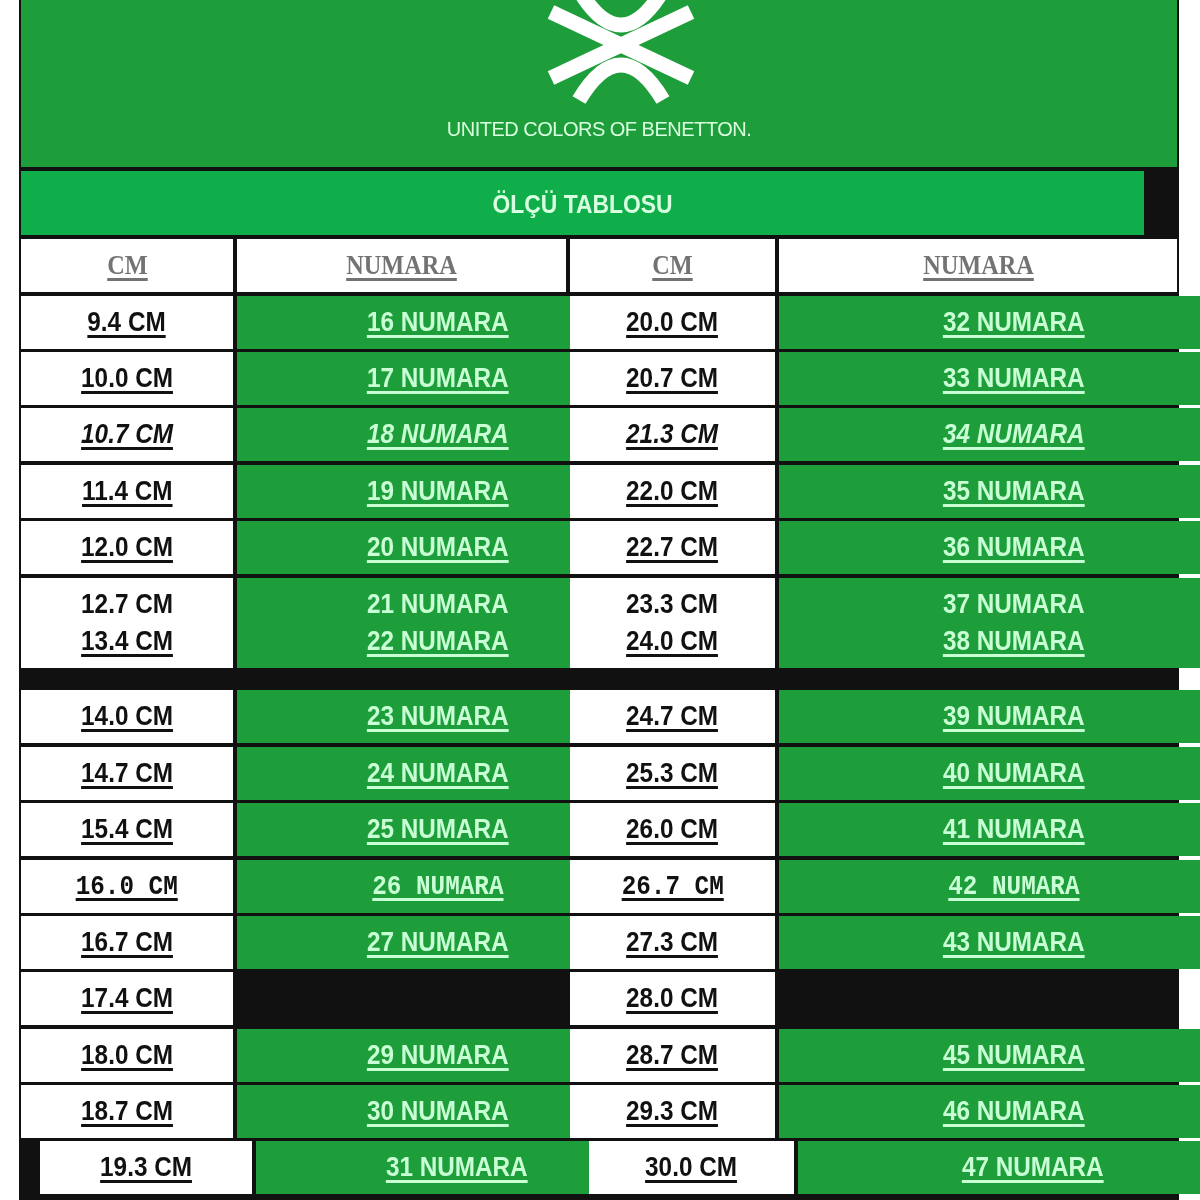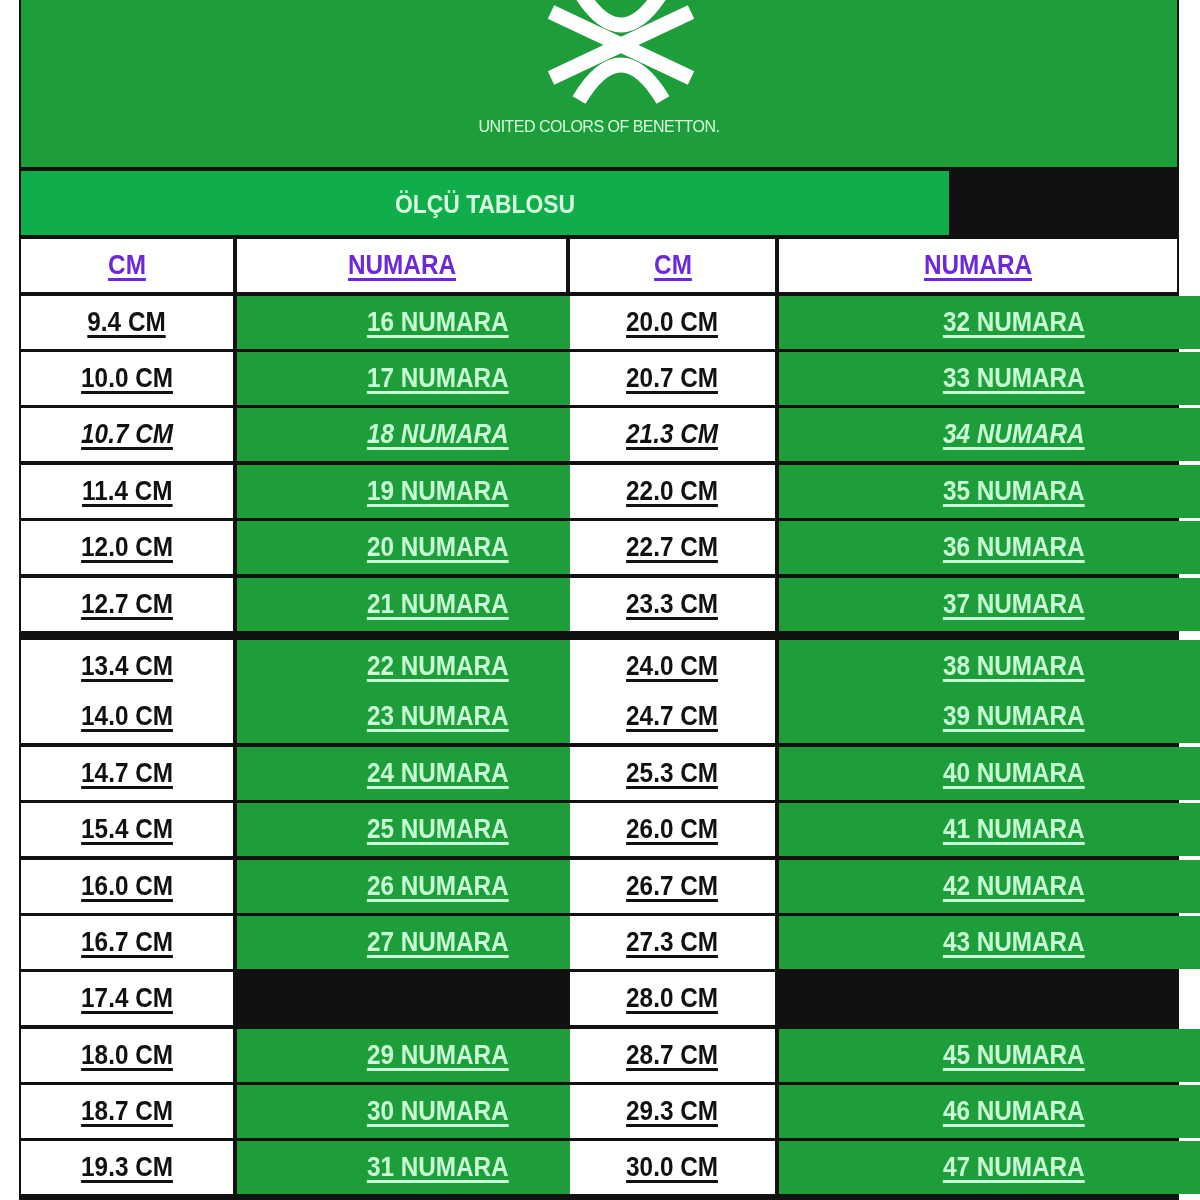--- a/index.html
+++ b/index.html
@@ -7,7 +7,7 @@
   .frame{position:absolute;left:19px;top:0;width:1160px;height:1200px;background:#111;}
   .logo-area{position:absolute;left:21px;top:0;width:1156px;height:167px;background:#1e9e3a;}
   .logo-svg{position:absolute;left:520px;top:0;}
-  .brand{position:absolute;left:0;right:0;top:118px;text-align:center;color:#d8ffe0;font-size:16px;letter-spacing:-0.5px;}
+  .brand{position:absolute;left:0;right:0;top:118px;text-align:center;color:#d8ffe0;font-size:20px;letter-spacing:-0.5px;}
   .title-bar{position:absolute;left:21px;top:171px;width:928px;height:64px;background:#0fae4a;}
   .title{position:absolute;left:0;right:0;top:18px;text-align:center;color:#d8ffe0;font-size:26px;font-weight:bold;transform:scaleX(0.88);}
   .table{position:absolute;left:21px;top:239px;width:1156px;}

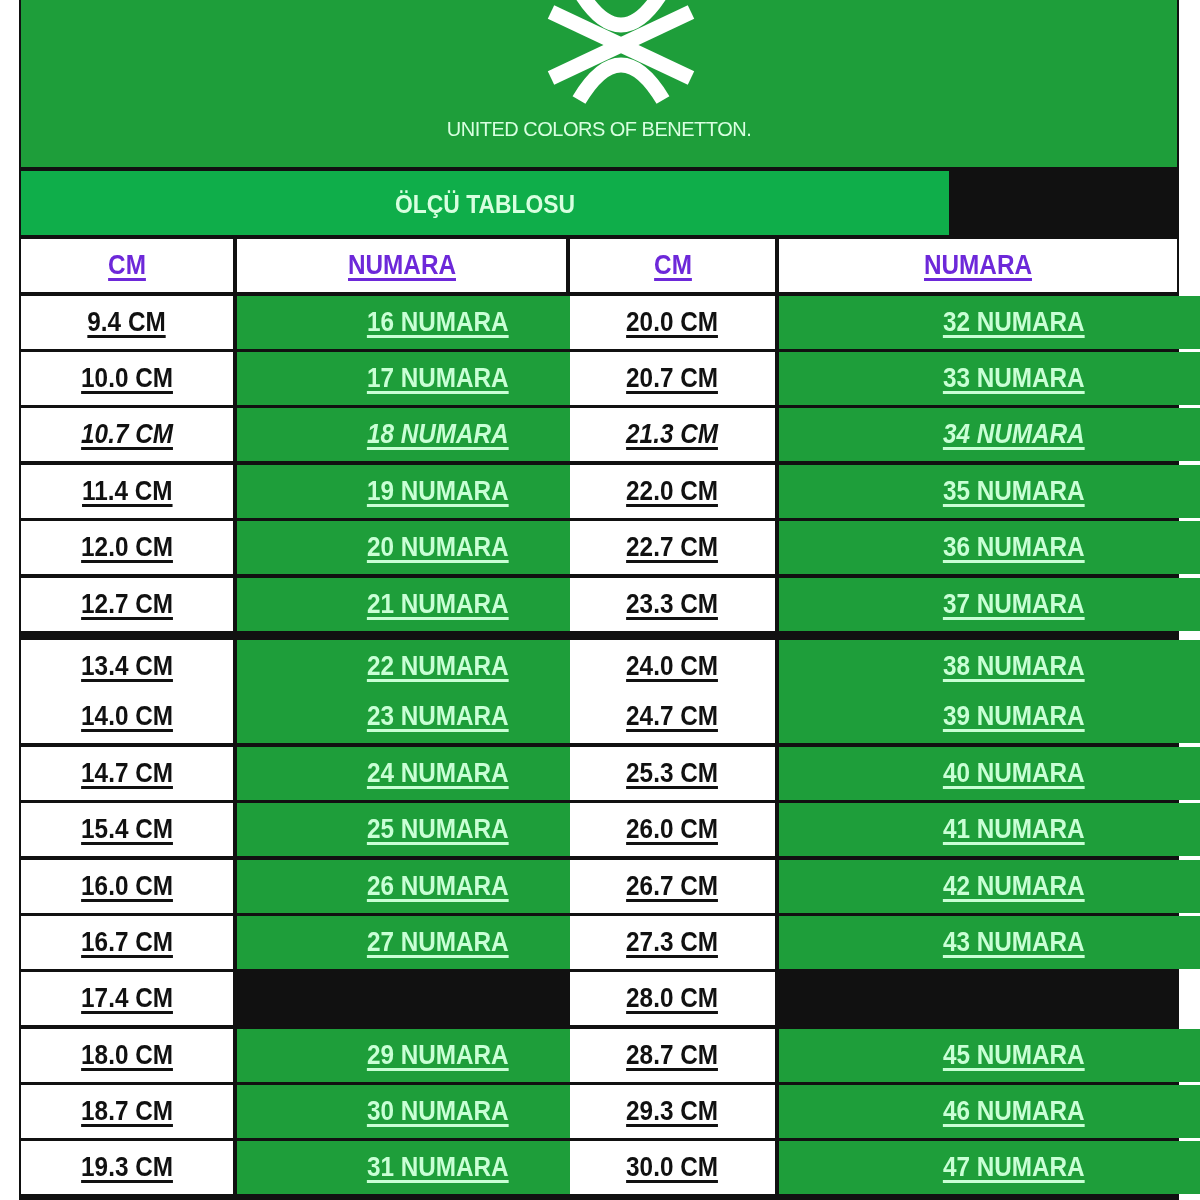--- a/index.html
+++ b/index.html
@@ -8,7 +8,7 @@
   .logo-area{position:absolute;left:21px;top:0;width:1156px;height:167px;background:#1e9e3a;}
   .logo-svg{position:absolute;left:520px;top:0;}
   .brand{position:absolute;left:0;right:0;top:118px;text-align:center;color:#d8ffe0;font-size:20px;letter-spacing:-0.5px;}
-  .title-bar{position:absolute;left:21px;top:171px;width:928px;height:64px;background:#0fae4a;}
+  .title-bar{position:absolute;left:21px;top:171px;width:1123px;height:64px;background:#0fae4a;}
   .title{position:absolute;left:0;right:0;top:18px;text-align:center;color:#d8ffe0;font-size:26px;font-weight:bold;transform:scaleX(0.88);}
   .table{position:absolute;left:21px;top:239px;width:1156px;}
   .row{position:absolute;left:0;width:1156px;height:53px;}

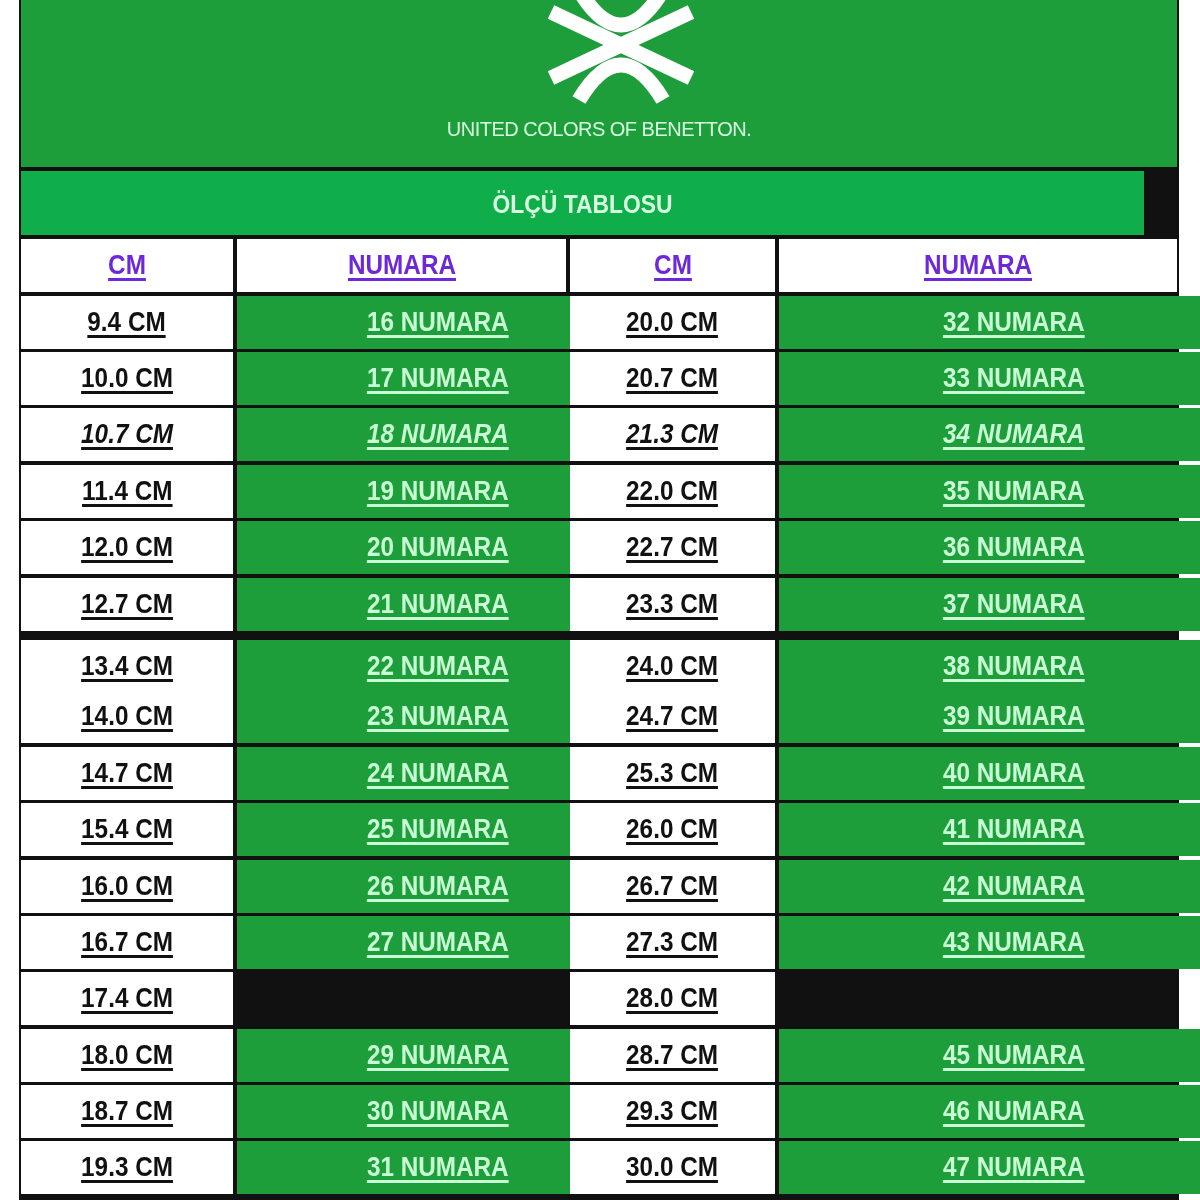--- a/index.html
+++ b/index.html
@@ -17,7 +17,7 @@
   .c1{left:216px;width:329px;}
   .c2{left:549px;width:205px;}
   .c3{left:758px;width:398px;}
-  .hdr .cell{background:#fff;color:#6d28d9;}
+  .hdr .cell{background:#fff;color:#737373;font-family:Liberation Serif, serif;}
   .w{background:#fff;color:#111;}
   .g{background:#1e9e3a;color:#c9ffd5;padding-left:36px;}
   .txt{display:inline-block;transform:scaleX(0.9);}

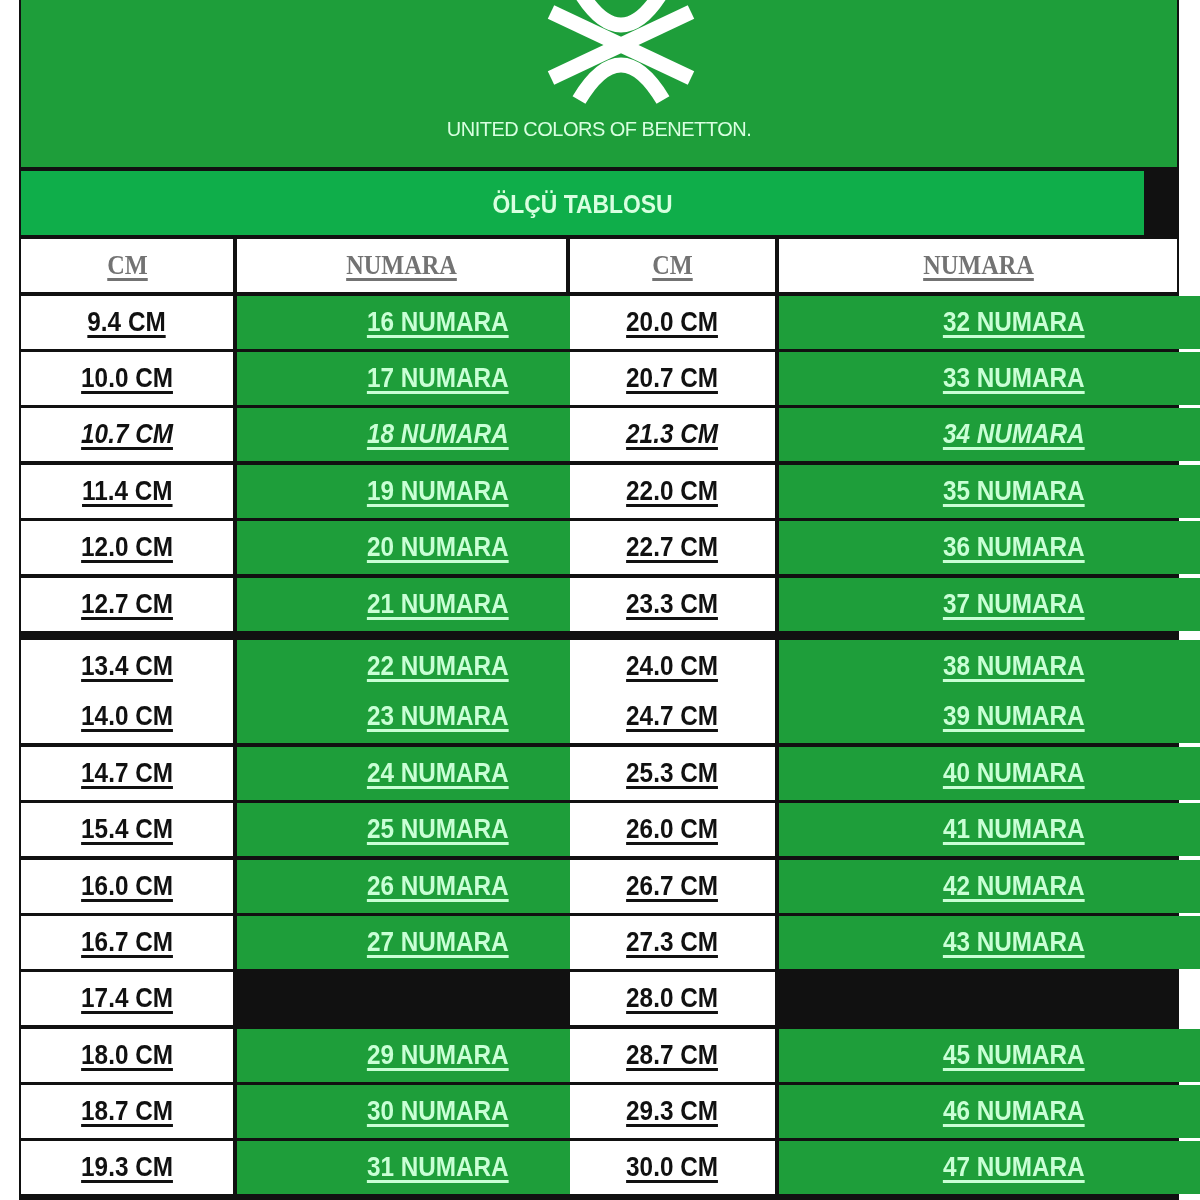--- a/index.html
+++ b/index.html
@@ -142,7 +142,7 @@
         <span class="txt">37 NUMARA</span>
       </div>
     </div>
-    <div class="row" style="top: 401px;">
+    <div class="row" style="top: 376px;">
       <div class="cell c0 w">
         <span class="txt">13.4 CM</span>
       </div>

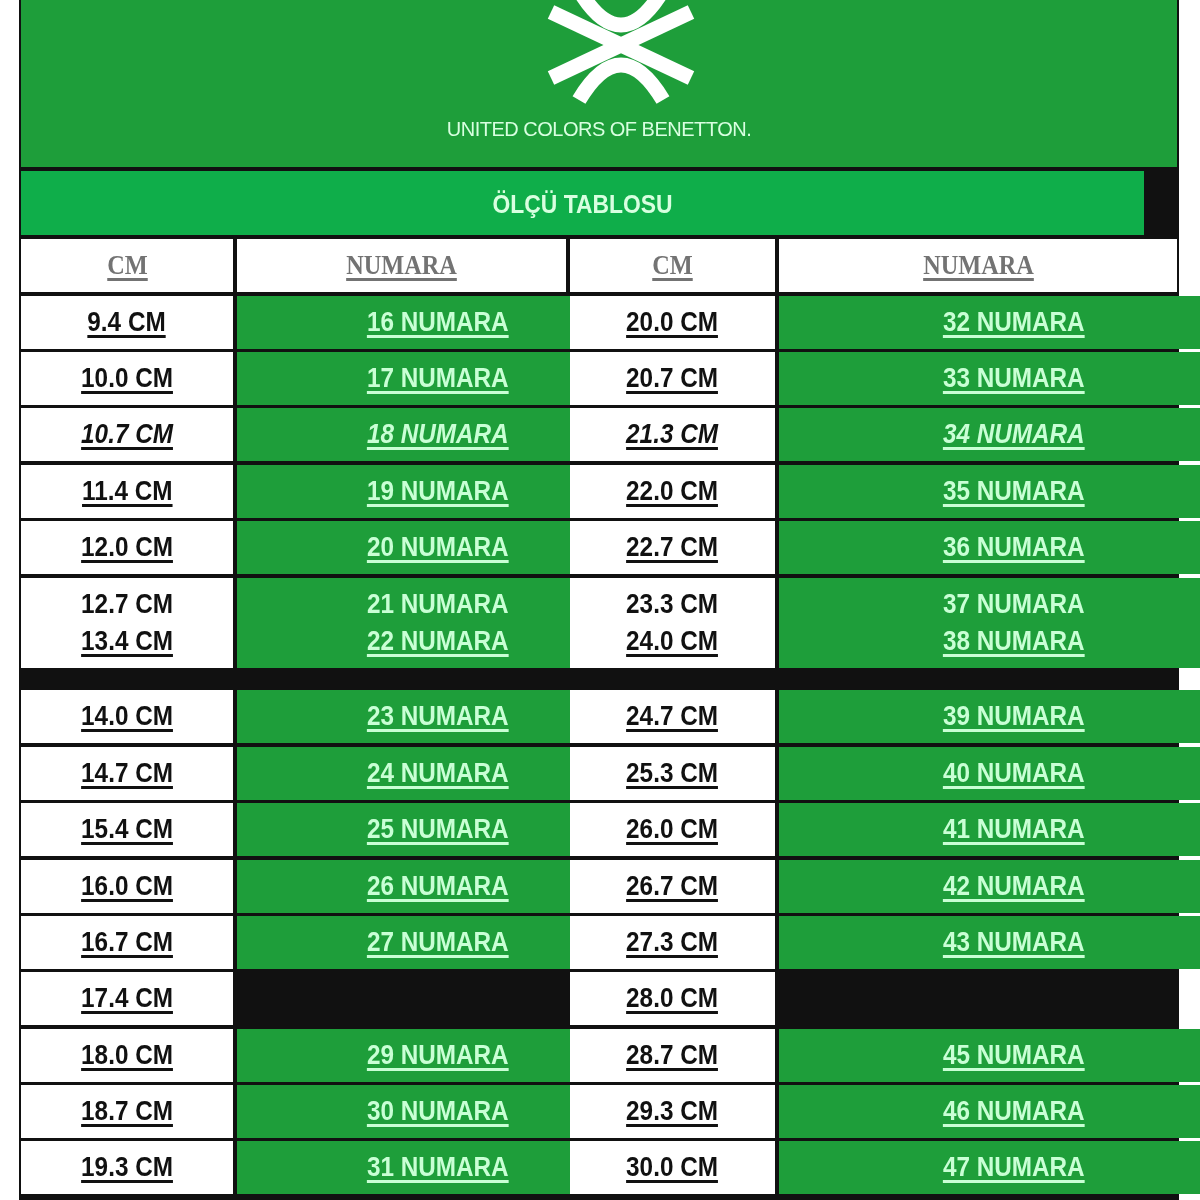--- a/index.html
+++ b/index.html
@@ -198,7 +198,7 @@
         <span class="txt">41 NUMARA</span>
       </div>
     </div>
-    <div class="row" style="top: 621px;">
+    <div class="row" style="top: 621px; font-family: Liberation Mono, monospace;">
       <div class="cell c0 w">
         <span class="txt">16.0 CM</span>
       </div>

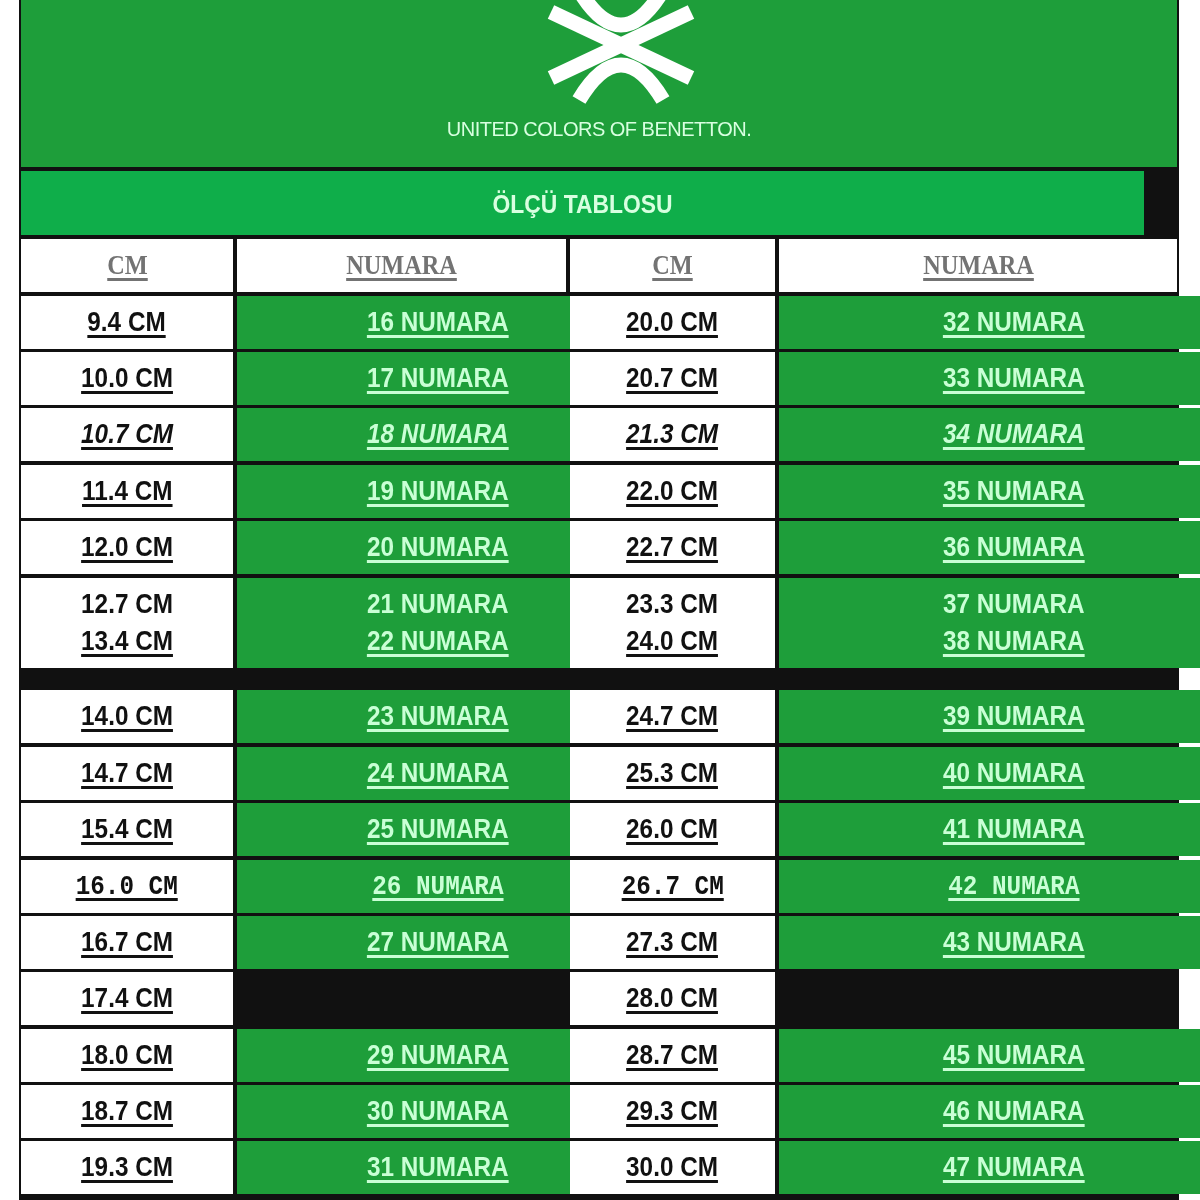--- a/index.html
+++ b/index.html
@@ -262,7 +262,7 @@
         <span class="txt">46 NUMARA</span>
       </div>
     </div>
-    <div class="row" style="top: 902px;">
+    <div class="row" style="top: 902px; margin-left: 19px;">
       <div class="cell c0 w">
         <span class="txt">19.3 CM</span>
       </div>

